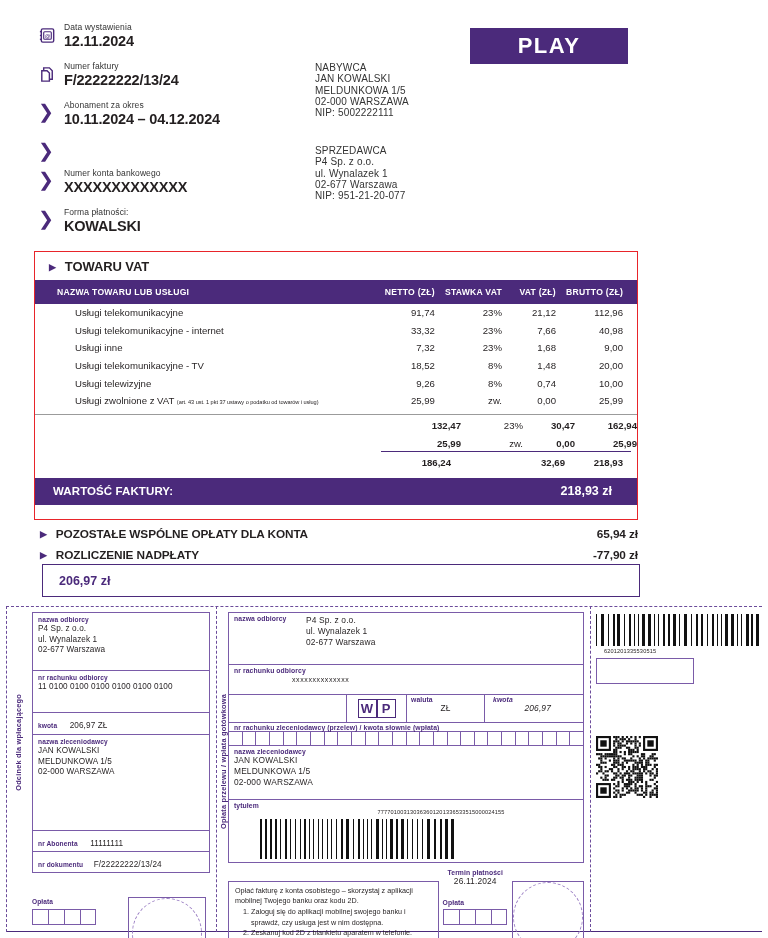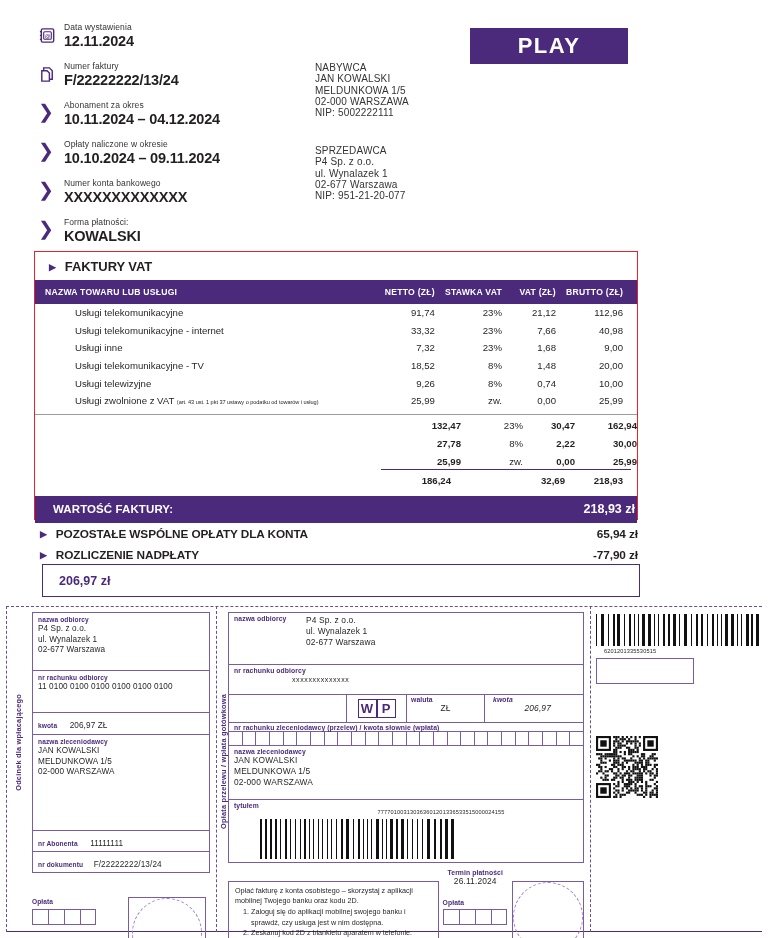--- a/index.html
+++ b/index.html
@@ -195,10 +195,6 @@
 
       <div class="hdr-item">
         <div class="hdr-icon chev">❯</div>
-        <div class="hdr-text">
-          <div class="hdr-label">Opłaty naliczone w okresie</div>
-          <div class="hdr-value">10.10.2024 – 09.11.2024</div>
-        </div>
       </div>
 
       <div class="hdr-item">

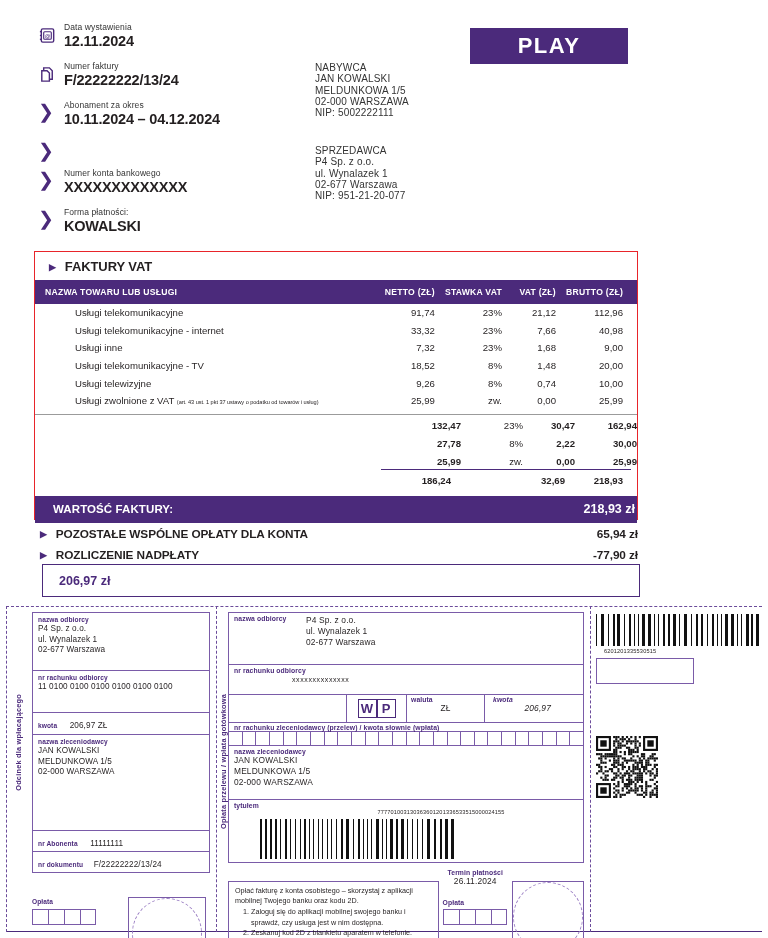--- a/index.html
+++ b/index.html
@@ -239,7 +239,7 @@
 
     <div class="sec-title-row">
       <span class="tri">▶</span>
-      <span>FAKTURY VAT</span>
+      <span>TOWARU VAT</span>
     </div>
 
     <table class="items">

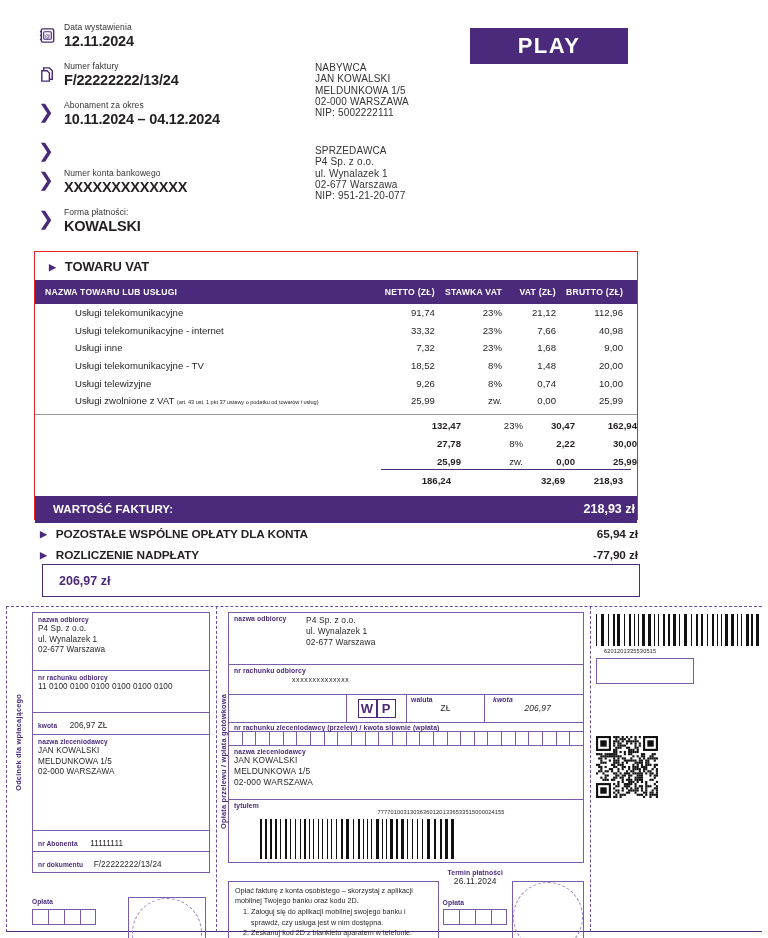--- a/index.html
+++ b/index.html
@@ -54,7 +54,7 @@
     font-size: 8.6px; font-weight: bold; letter-spacing: .25px;
     padding: 7px 0; text-align: right; white-space: nowrap;
   }
-  table.items thead th.nm { text-align: left; padding-left: 10px; margin-top: 44px; }
+  table.items thead th.nm { text-align: left; padding-left: 22px; margin-top: 44px; }
   table.items tbody td {
     font-size: 9.6px; padding: 3.3px 0; text-align: right; color: #231f20;
   }

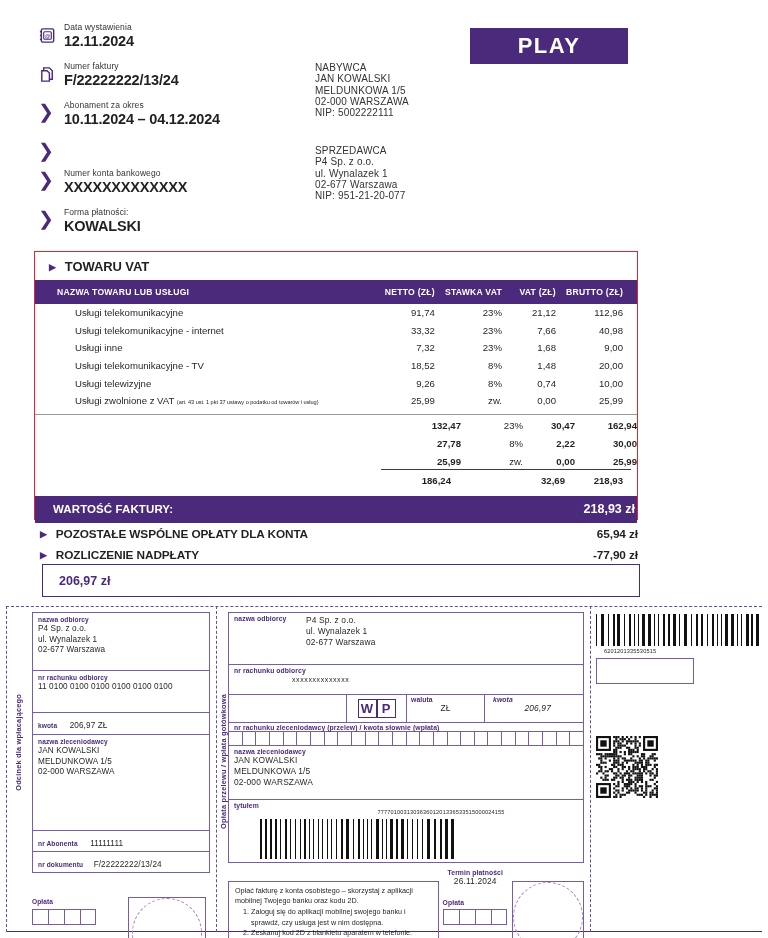--- a/index.html
+++ b/index.html
@@ -308,13 +308,6 @@
               <td class="c-stawka stk">23%</td>
               <td class="c-vat">30,47</td>
               <td class="c-brutto">162,94</td>
-            </tr>
-            <tr class="sumrow">
-              <td class="nm"></td>
-              <td class="c-netto">27,78</td>
-              <td class="c-stawka stk">8%</td>
-              <td class="c-vat">2,22</td>
-              <td class="c-brutto">30,00</td>
             </tr>
             <tr class="sumrow">
               <td class="nm"></td>

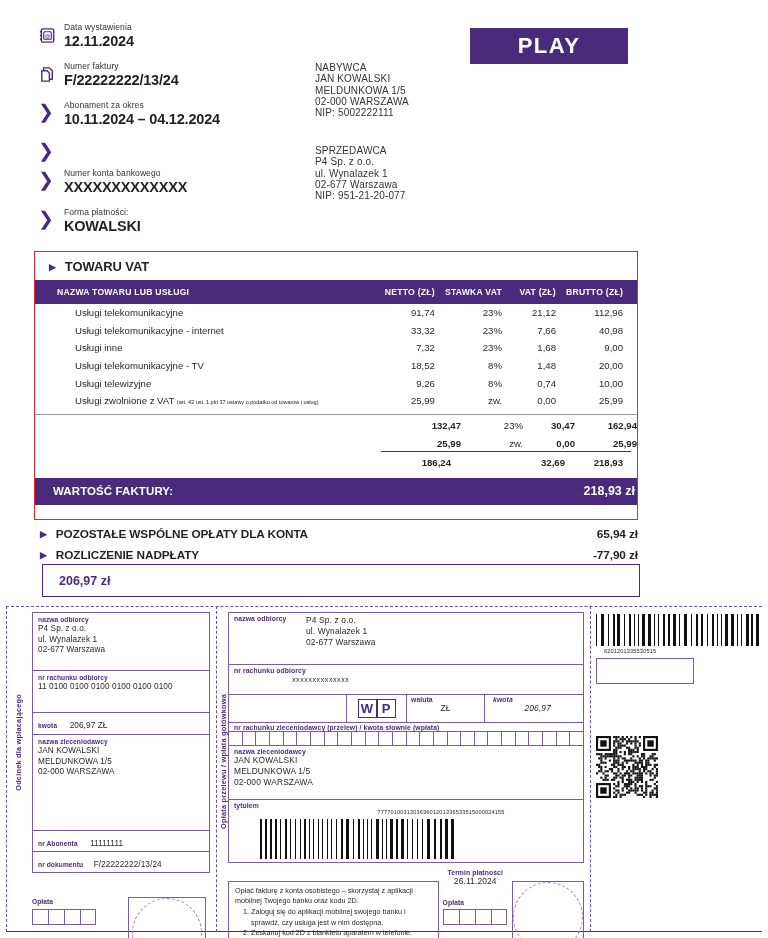--- a/index.html
+++ b/index.html
@@ -73,7 +73,7 @@
 
   .value-bar {
     background: #4b2a7b; color: #fff; display: flex; justify-content: space-between;
-    align-items: center; padding: 6px 2px 7px 18px; margin-top: 7px;
+    align-items: center; padding: 6px 25px 7px 18px; margin-top: 7px;
   }
   .value-bar .lbl { font-size: 11.5px; font-weight: bold; letter-spacing: .1px; }
   .value-bar .amt { font-size: 12.5px; font-weight: bold; }

